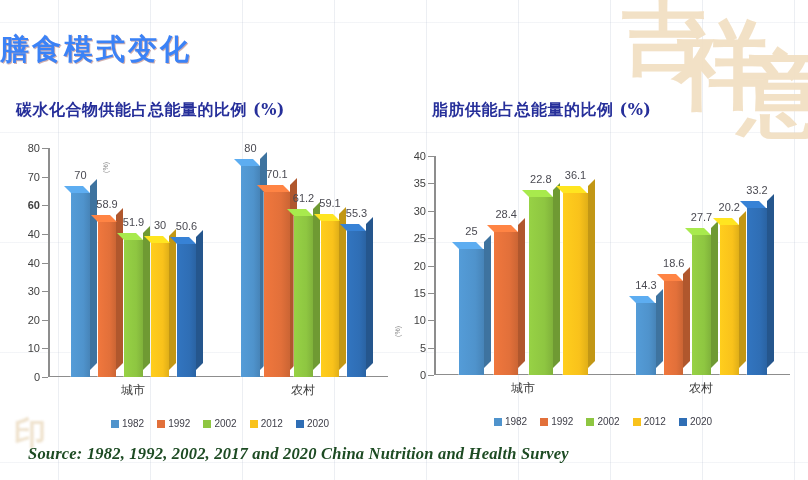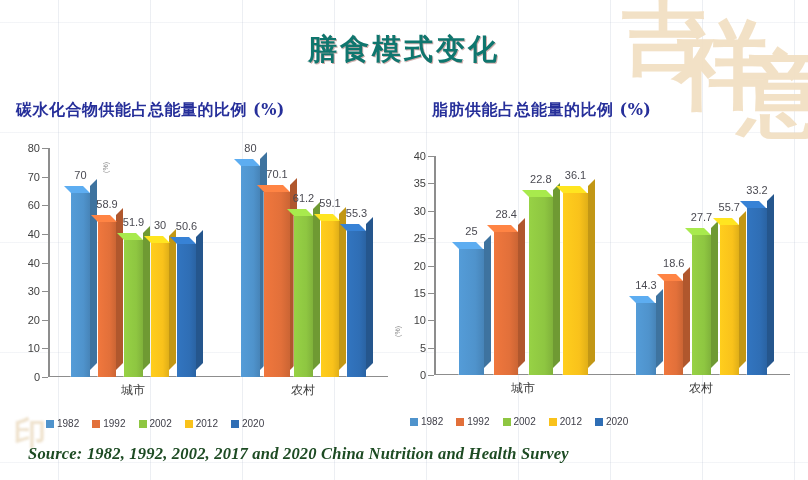--- a/index.html
+++ b/index.html
@@ -37,8 +37,8 @@
   }
 
   .title{
-    position:absolute;left:0;right:0;top:30px;text-align:center;
-    font-size:29px;font-weight:bold;color:#0f766e;
+    position:absolute;left:0;right:0;top:30px;text-align:left;
+    font-size:29px;font-weight:bold;color:#3b82f6;
     font-family:"DejaVu Serif",serif;
     letter-spacing:3px;
     text-shadow:1px 1px 0 rgba(120,20,15,.35);

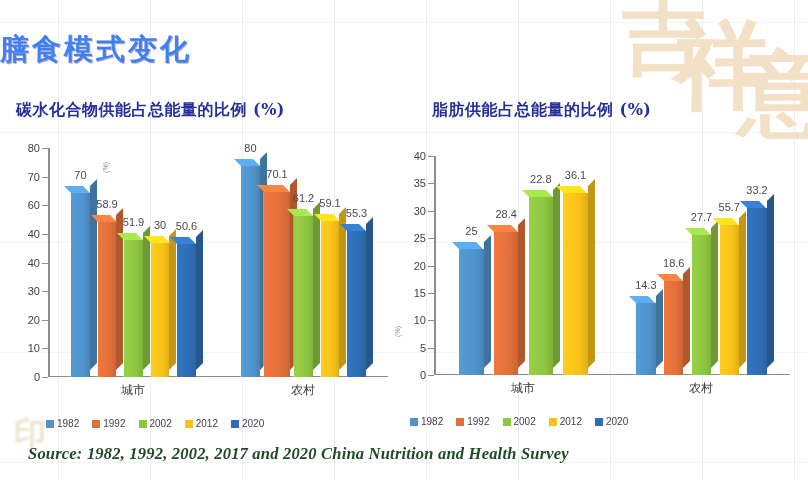--- a/index.html
+++ b/index.html
@@ -243,7 +243,7 @@
       <div class="tick" style="top: 37.5%;"></div>
       <div class="ylab" style="top: 37.5%;">40</div>
       <div class="tick" style="top: 25%;"></div>
-      <div class="ylab" style="top: 25%;">60</div>
+      <div class="ylab" style="top: 25%; font-weight: bold;">60</div>
       <div class="tick" style="top: 12.5%;"></div>
       <div class="ylab" style="top: 12.5%;">70</div>
       <div class="tick" style="top: 0%;"></div>

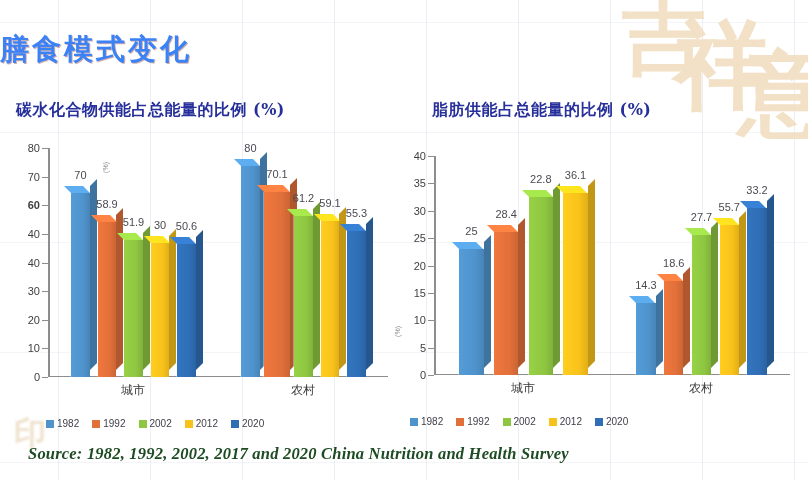--- a/index.html
+++ b/index.html
@@ -347,7 +347,7 @@
                 <div class="face" style="background: linear-gradient(to right, rgb(255, 206, 29), rgb(249, 194, 27) 65%, rgb(224, 175, 24));"></div>
                 <div class="side" style="background: rgb(194, 151, 21);"></div>
                 <div class="top" style="background: rgb(255, 229, 32);"></div>
-                <div class="val">55.7</div>
+                <div class="val">20.2</div>
               </div>
             </div>
             <div class="barwrap">

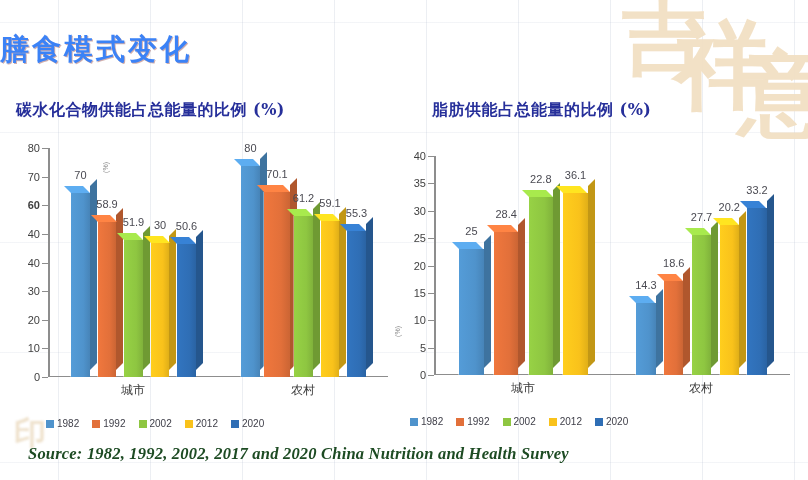--- a/index.html
+++ b/index.html
@@ -97,7 +97,7 @@
 
   .legend{
     position:absolute;left:0;right:0;bottom:6px;
-    display:flex;justify-content:flex-start;gap:13px;
+    display:flex;justify-content:center;gap:13px;
   }
   #chart-left .legend{padding-left:40px;}
   #chart-right .legend{padding-left:18px;}

